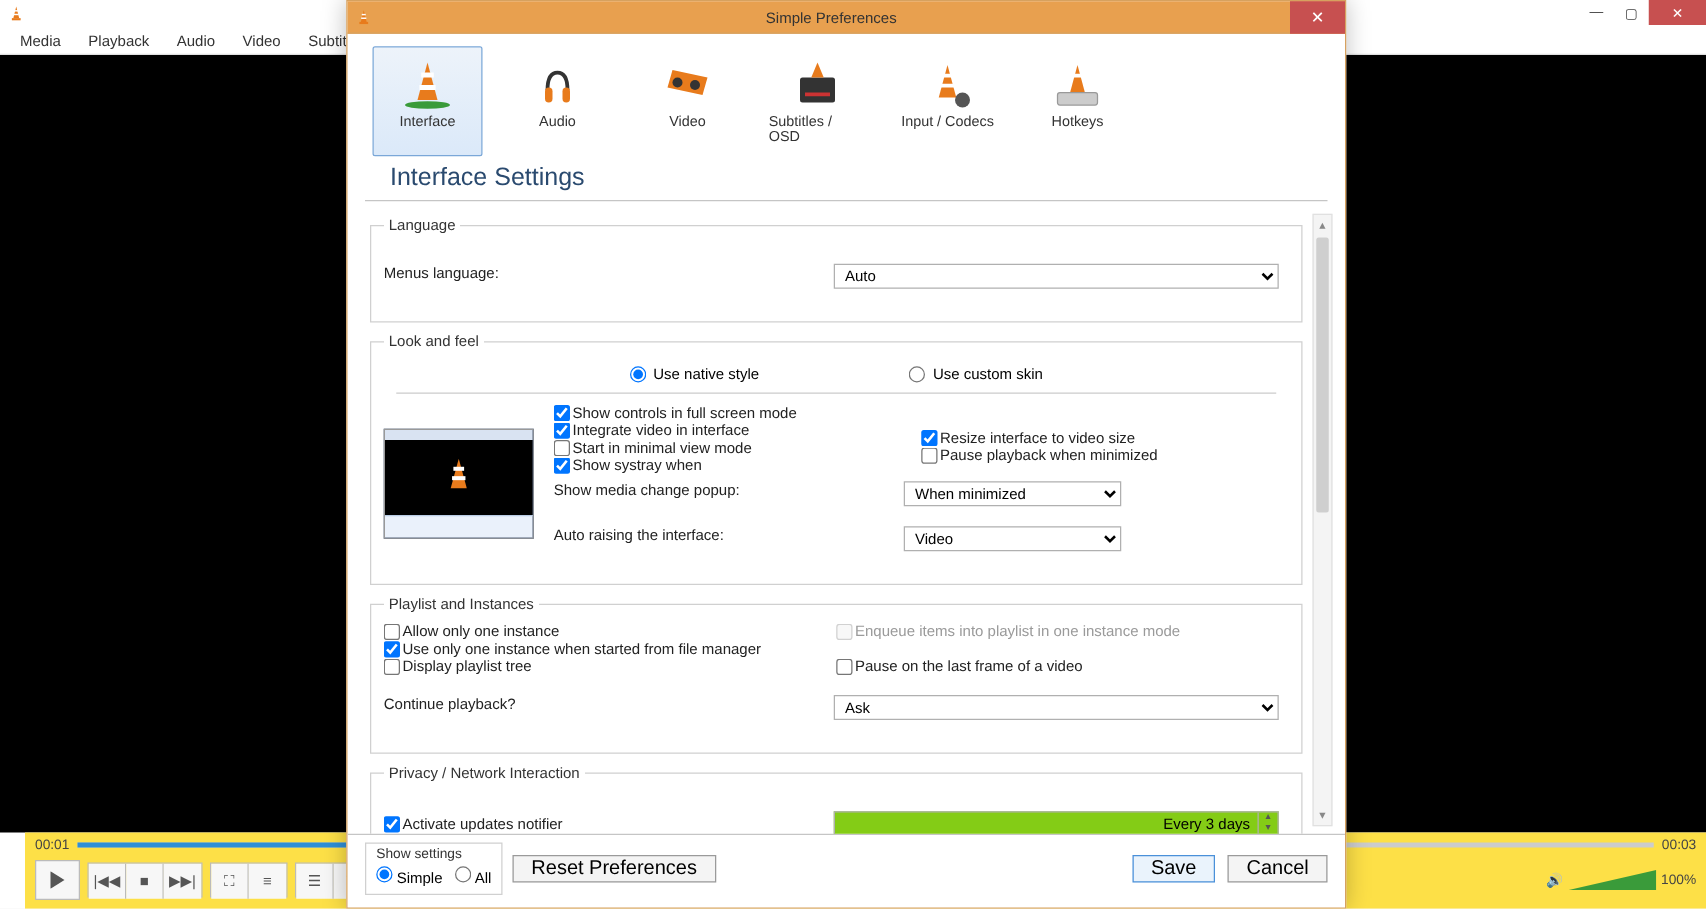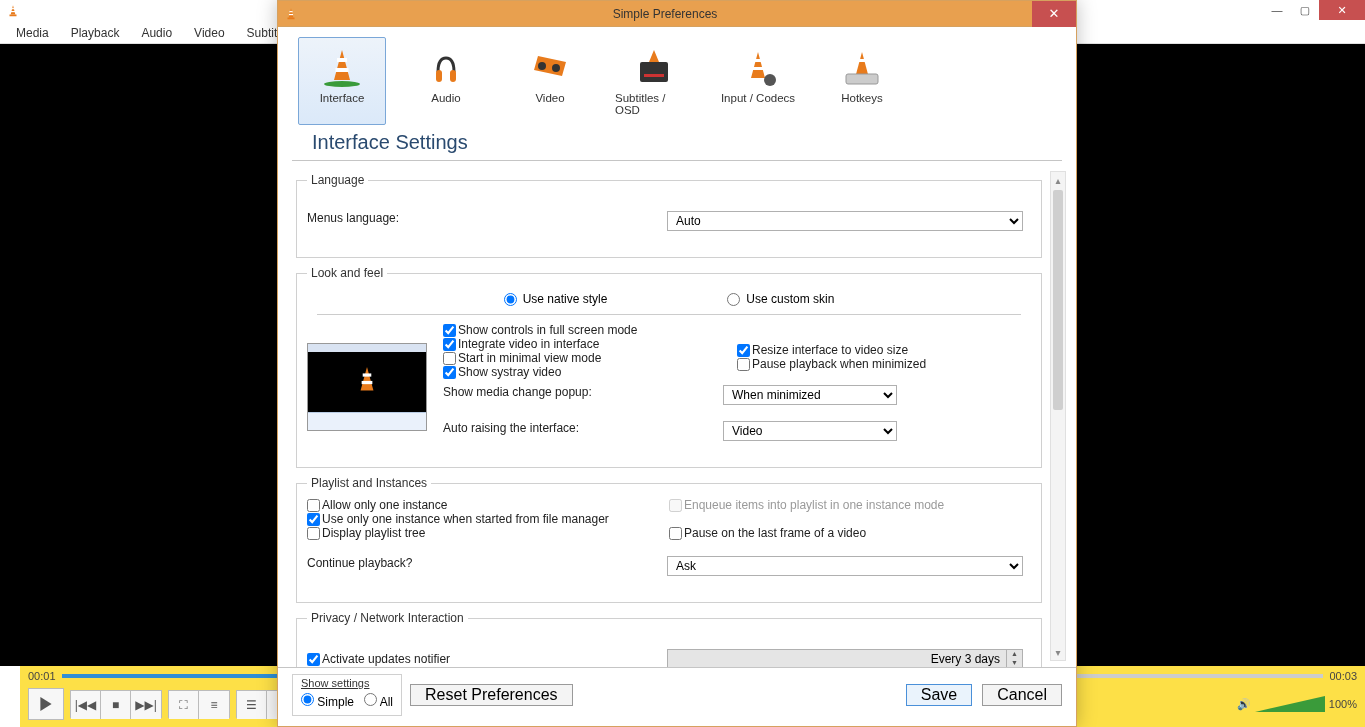--- a/index.html
+++ b/index.html
@@ -293,7 +293,7 @@
                   </div>
                 <div class="chk">
                     <input type="checkbox" checked="" style="">
-                    <span>Show systray video</span>
+                    <span>Show systray when</span>
                   </div>
               </div>
               <div class="col">

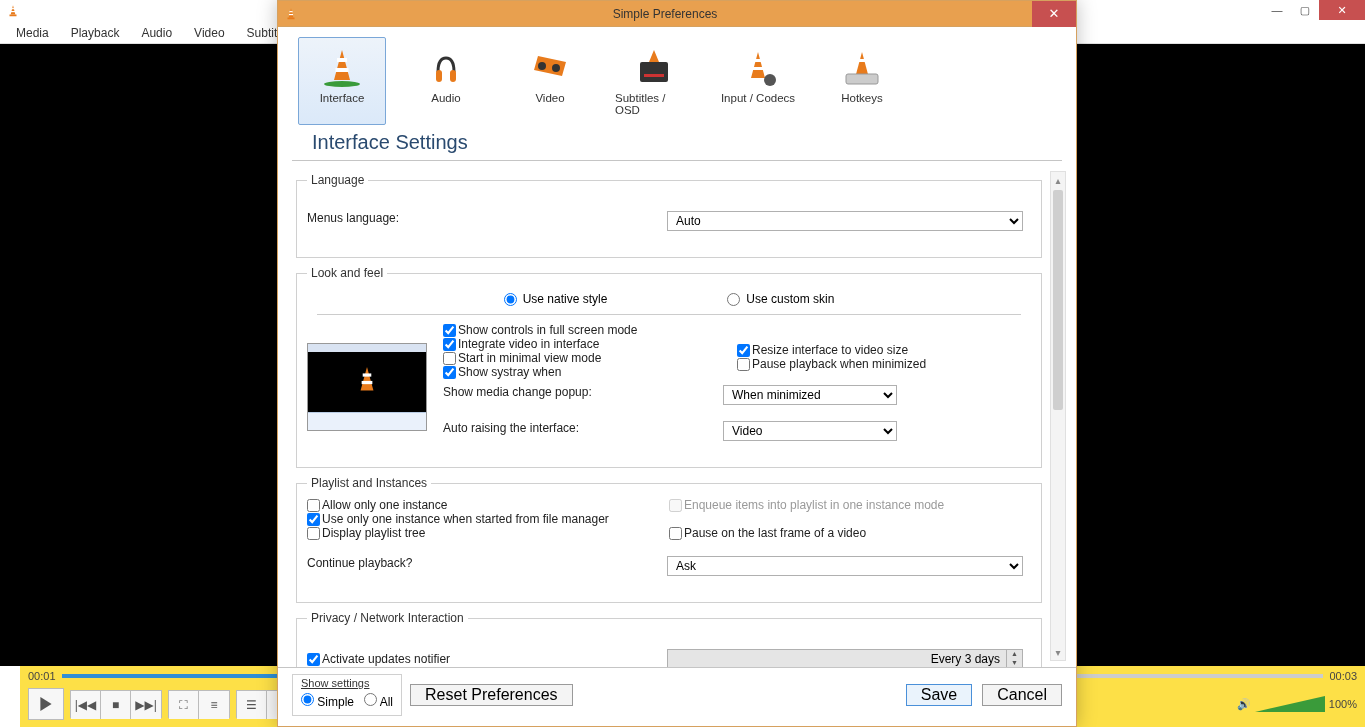--- a/index.html
+++ b/index.html
@@ -75,7 +75,7 @@
 .radio-row { display:flex; gap:120px; justify-content:center; padding:4px 0 8px; border-bottom:1px solid #ccc; margin:0 10px 8px;}
 .radio-row label { display:flex; align-items:center; gap:6px; font-size:12px;}
 
-.spinner { display:flex; align-items:center; border:1px solid #b0b0b0; height:20px; width:356px; background:#e5e5e5;}
+.spinner { display:flex; align-items:center; border:1px solid #b0b0b0; height:20px; width:356px; background:#84cc16;}
 .spinner .spin-val { flex:1; text-align:right; padding-right:6px; font-size:12px;}
 .spinner .spin-btns { width:16px; display:flex; flex-direction:column; border-left:1px solid #b0b0b0;}
 .spinner .spin-btns div{ height:9px; font-size:7px; text-align:center; color:#555;}

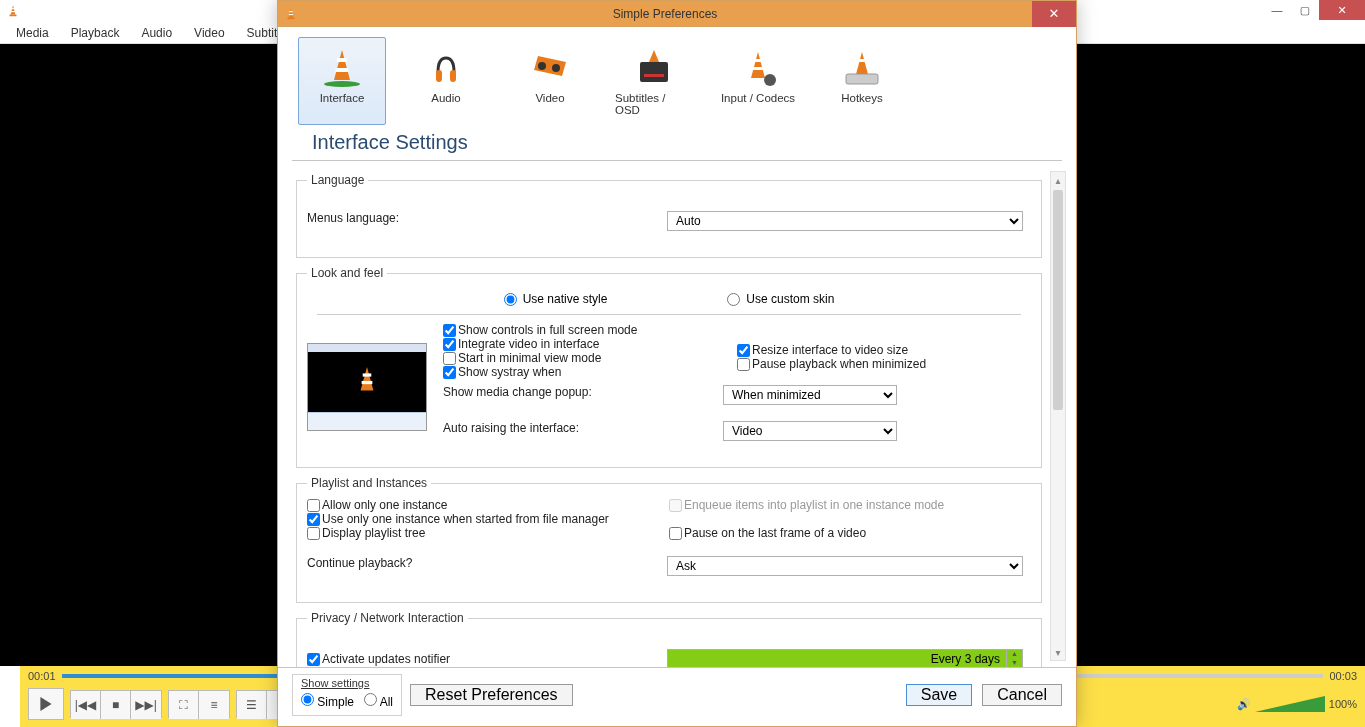--- a/index.html
+++ b/index.html
@@ -82,7 +82,7 @@
 
 .prefs-footer { border-top:1px solid #c5c5c5; padding:6px 14px 10px; display:flex; align-items:center;}
 .show-settings { border:1px solid #d0d0d0; padding:2px 8px 6px; font-size:12px; display:flex; flex-direction:column; gap:2px;}
-.show-settings > .leg { font-size:11px; color:#333; margin-bottom:2px;text-decoration:underline;}
+.show-settings > .leg { font-size:11px; color:#333; margin-bottom:2px;}
 .show-settings-radios { display:flex; gap:10px;}
 .footer-btn { height:22px; padding:0 14px; border:1px solid #9a9a9a; background:#f4f4f4; font-size:16px; display:flex; align-items:center;}
 .footer-btn.primary { border:1px solid #4a90d9; background:#eaf3fc;}

